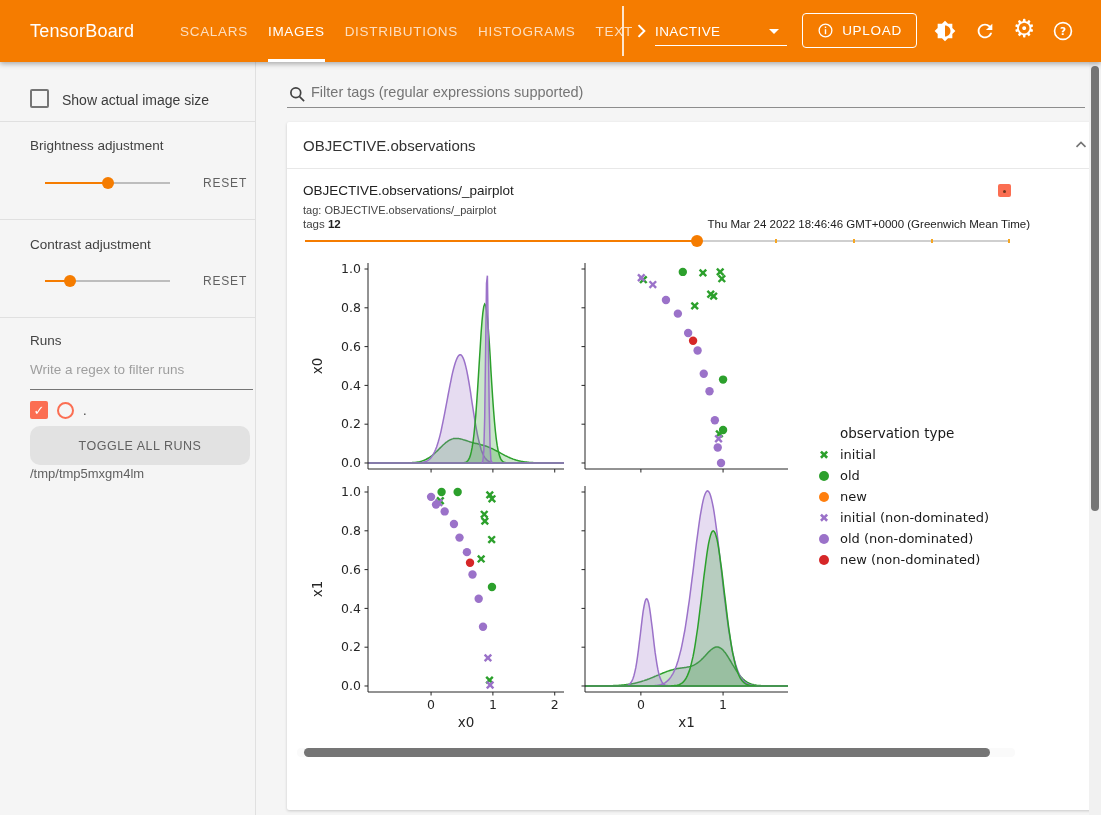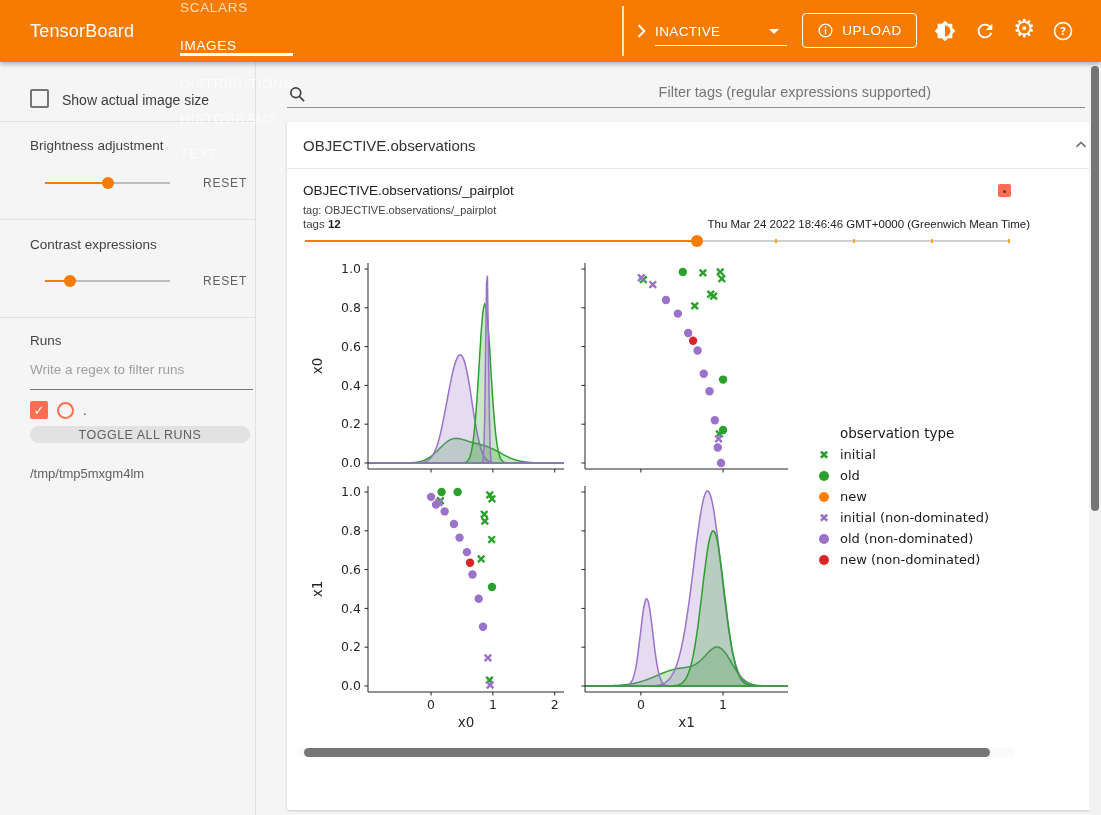--- a/index.html
+++ b/index.html
@@ -8,7 +8,7 @@
   
   .hdr{position:absolute;left:0;top:0;right:0;height:62px;background:#f57c00;z-index:10;box-shadow:0 2px 5px rgba(0,0,0,.3);}
   .logo{position:absolute;left:30px;top:0;height:62px;display:flex;align-items:center;color:#fff;font-size:18px;font-weight:500;letter-spacing:.2px;}
-  .tabs{position:absolute;left:180px;top:0;height:62px;display:flex;gap:20px;flex-direction:column;}
+  .tabs{position:absolute;left:180px;top:0;height:62px;display:flex;gap:20px;}
   .tab{display:flex;align-items:center;height:62px;color:rgba(255,255,255,.75);font-size:13.5px;font-weight:500;letter-spacing:.7px;box-sizing:border-box;cursor:pointer;}
   .tab-active{color:#fff;border-bottom:3px solid #fff;padding-top:3px;}
   .hdr-sep{position:absolute;left:622px;top:6px;width:2px;height:50px;background:rgba(255,255,255,.8);}

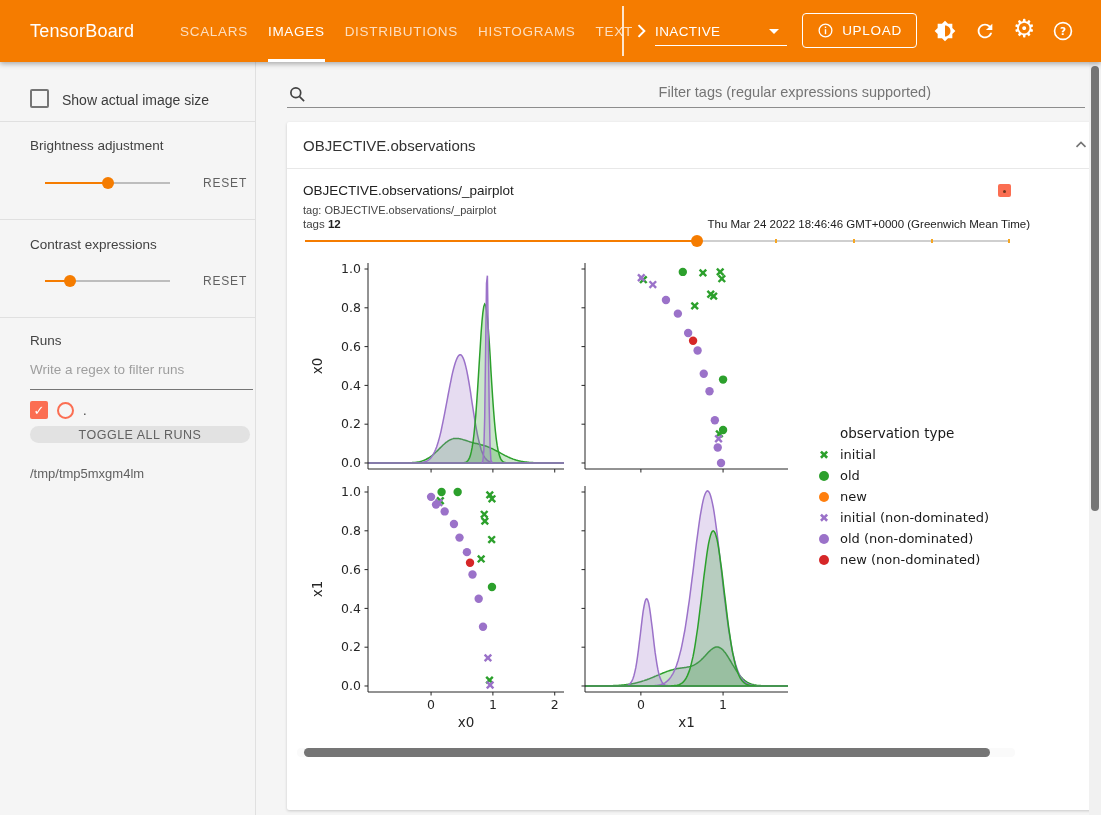--- a/index.html
+++ b/index.html
@@ -42,7 +42,7 @@
 
   
   .filter-ic{position:absolute;left:289px;top:86px;width:17px;height:17px;}
-  .finput{position:absolute;left:311px;top:84px;width:620px;border:none;background:transparent;outline:none;font-family:inherit;font-size:14.5px;color:#555;padding:0;text-align:right;}
+  .finput{position:absolute;left:311px;top:84px;width:620px;border:none;background:transparent;outline:none;font-family:inherit;font-size:14.5px;color:#555;padding:0;}
   .finput::placeholder{color:#757575;}
   .fline{position:absolute;left:287px;top:107px;width:798px;height:1px;background:#8d8d8d;}
 

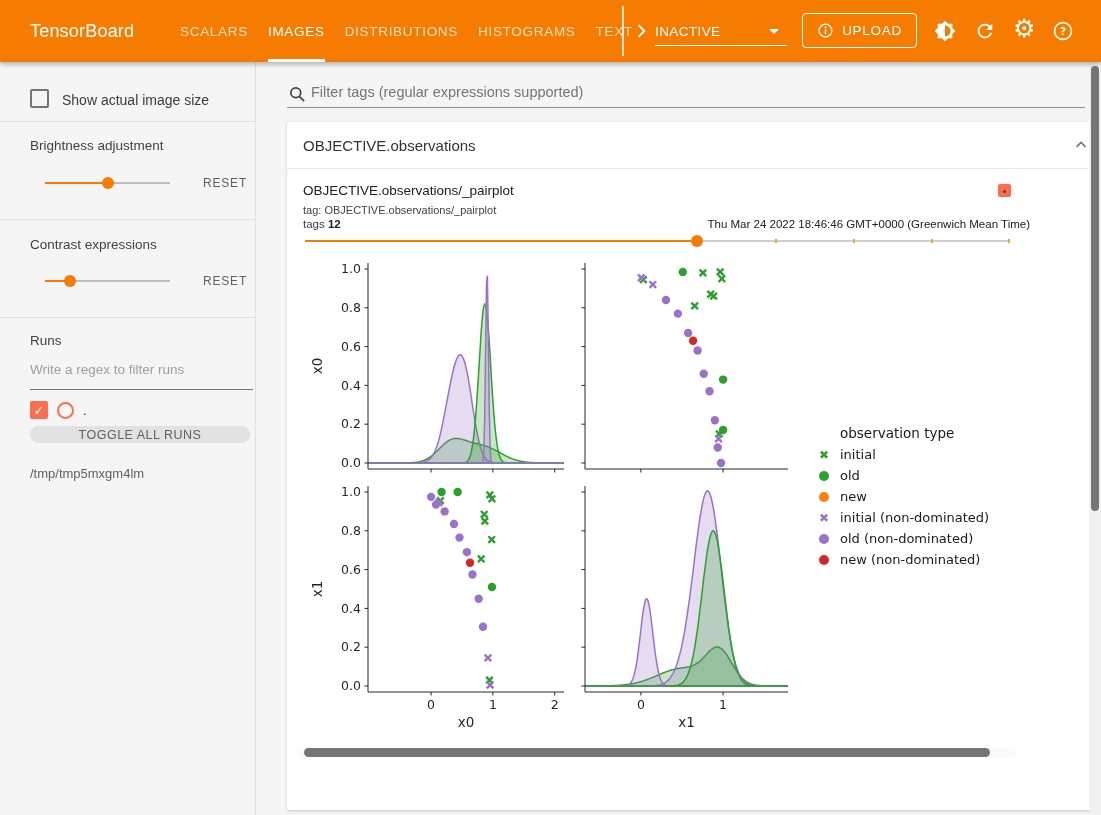--- a/index.html
+++ b/index.html
@@ -149,7 +149,7 @@
     <span class="reset" style="top:114px;">RESET</span>
     <div class="sdiv" style="top:157px;"></div>
 
-    <div class="slabel" style="top:175px;">Contrast expressions</div>
+    <div class="slabel" style="top:175px;">Contrast adjustment</div>
     <div class="sld" style="top:213px;">
       <div class="sld-track"></div>
       <div class="sld-fill" style="width: 20%;"></div>

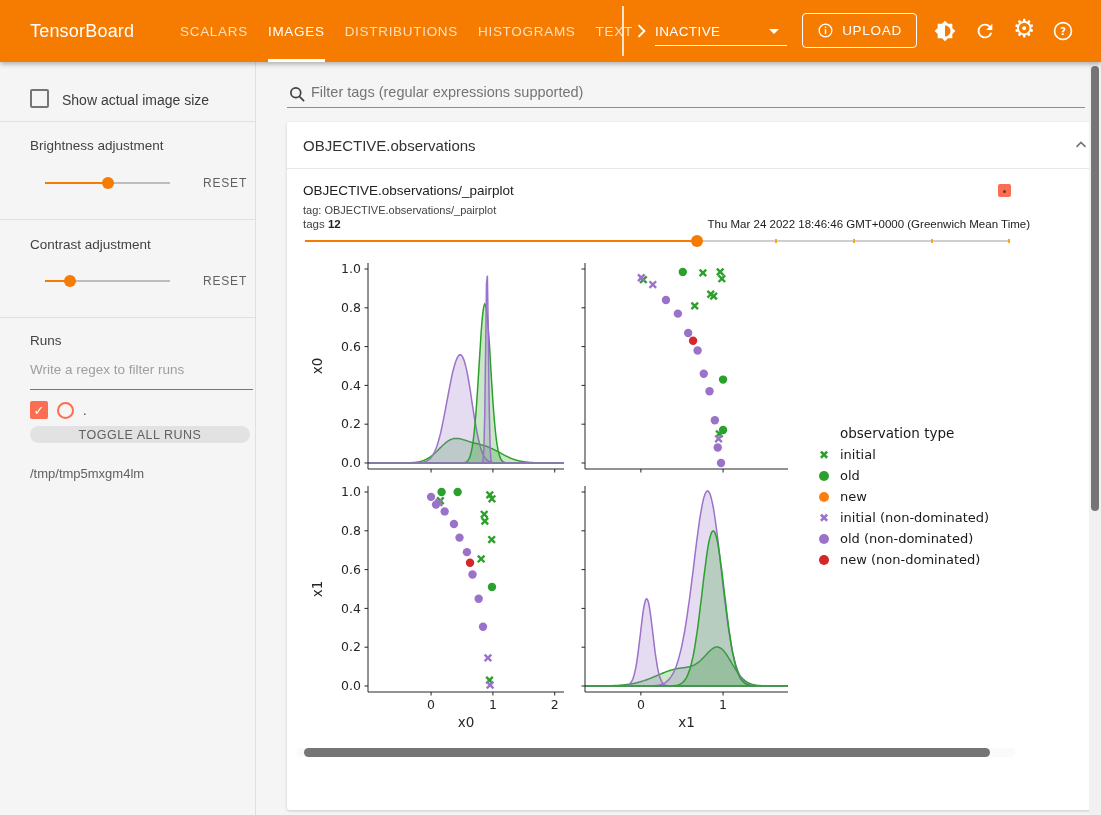--- a/index.html
+++ b/index.html
@@ -37,7 +37,7 @@
   .runrow{position:absolute;left:30px;top:339px;display:flex;align-items:center;gap:9px;font-size:13px;color:#424242;}
   .cb-checked{width:18px;height:18px;border-radius:2px;display:flex;align-items:center;justify-content:center;color:#fff;font-size:13px;cursor:pointer;}
   .swatch{width:13px;height:13px;border:2px solid #fb6e52;border-radius:50%;cursor:pointer;}
-  .toggle{position:absolute;left:30px;top:364px;width:220px;height:17px;background:#e2e2e2;border:none;border-radius:10px;font-family:inherit;font-size:12.5px;color:#616161;letter-spacing:.5px;cursor:pointer;}
+  .toggle{position:absolute;left:30px;top:364px;width:220px;height:39px;background:#e2e2e2;border:none;border-radius:10px;font-family:inherit;font-size:12.5px;color:#616161;letter-spacing:.5px;cursor:pointer;}
   .logdir{position:absolute;left:30px;top:404px;font-size:13px;color:#616161;}
 
   

